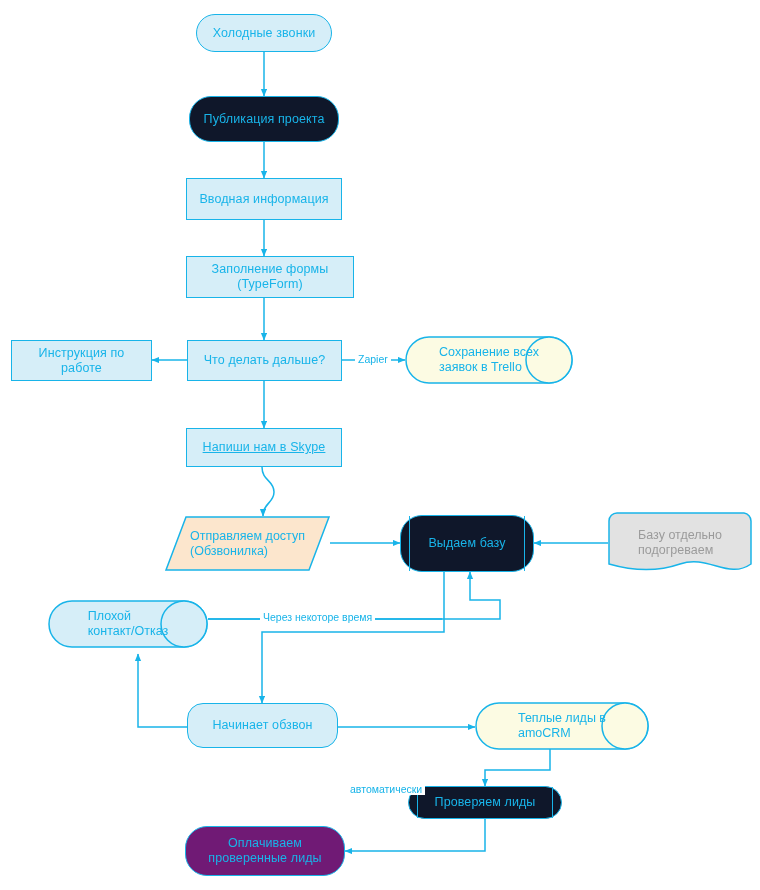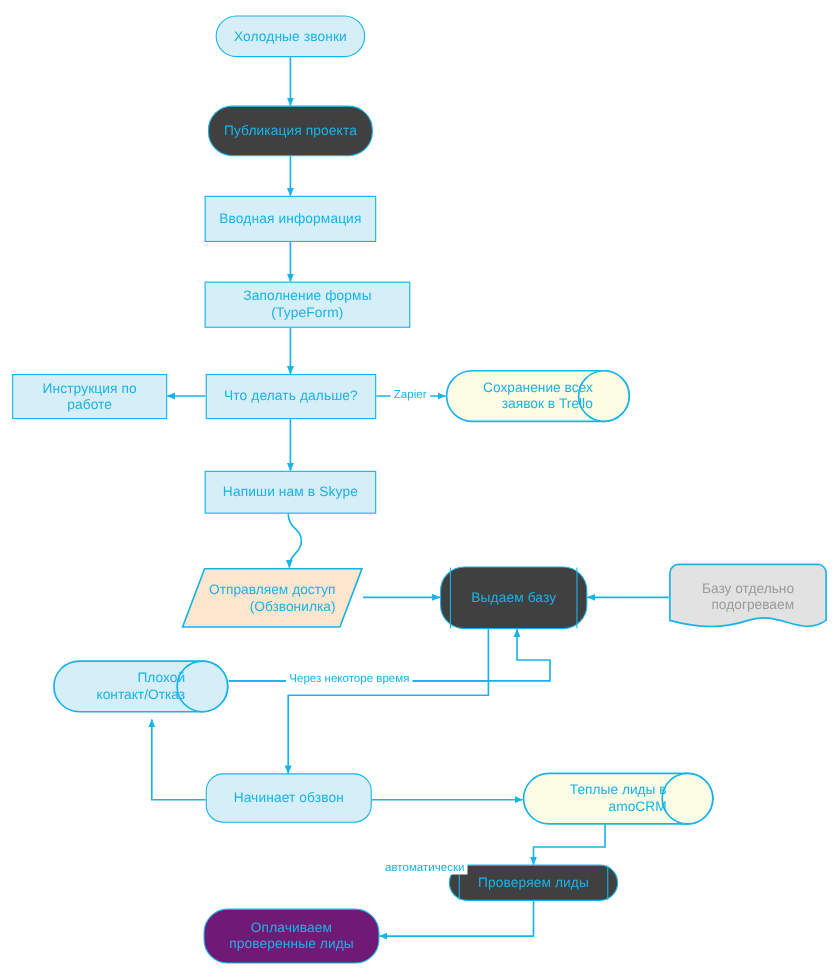--- a/index.html
+++ b/index.html
@@ -13,7 +13,7 @@
   
   .rect{border:1.4px solid #18b4e9;}
   .fill-blue{background:#d6eef8;align-items:center;}
-  .fill-peach{background:#404040;border-radius:22px;}
+  .fill-peach{background:#0f172a;border-radius:22px;}
   .fill-green{background:#701a75;}
   
   .round{border:1.4px solid #18b4e9;border-radius:22px;}

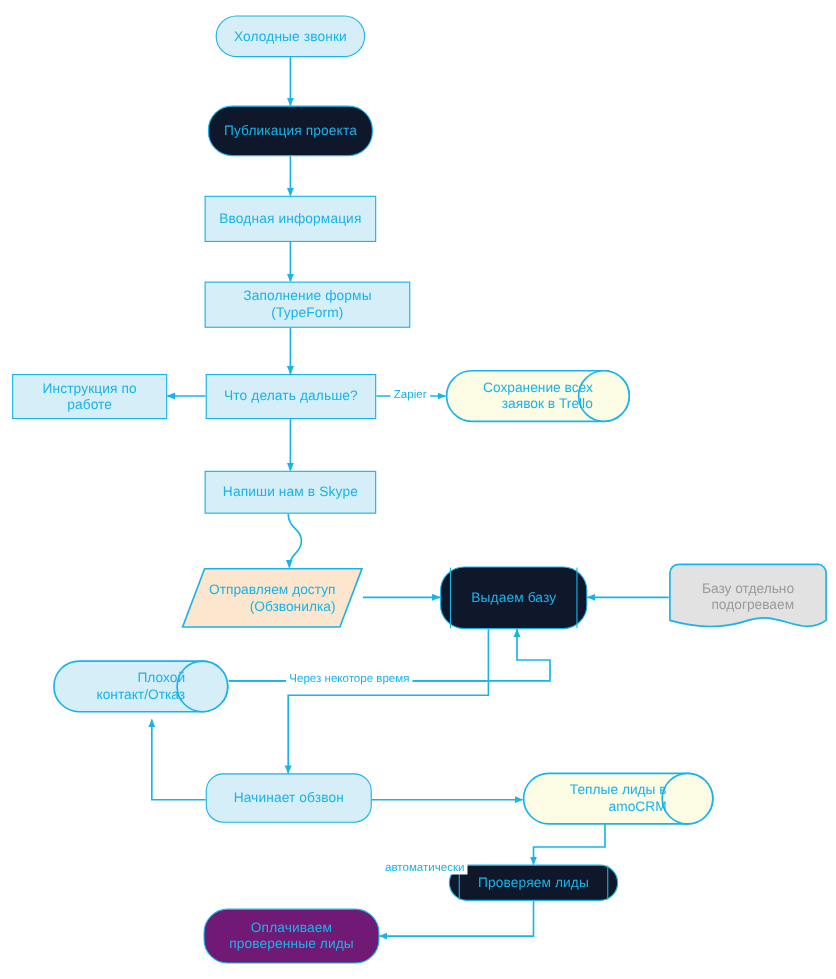--- a/index.html
+++ b/index.html
@@ -93,7 +93,7 @@
     <span class="lbl">Вводная информация</span>
   </div>
 
-  <div class="node rect fill-blue" style="left:186px;top:256px;width:187px;height:42px;">
+  <div class="node rect fill-blue" style="left:186px;top:256px;width:168px;height:42px;">
     <span class="lbl">Заполнение формы
 (TypeForm)</span>
   </div>

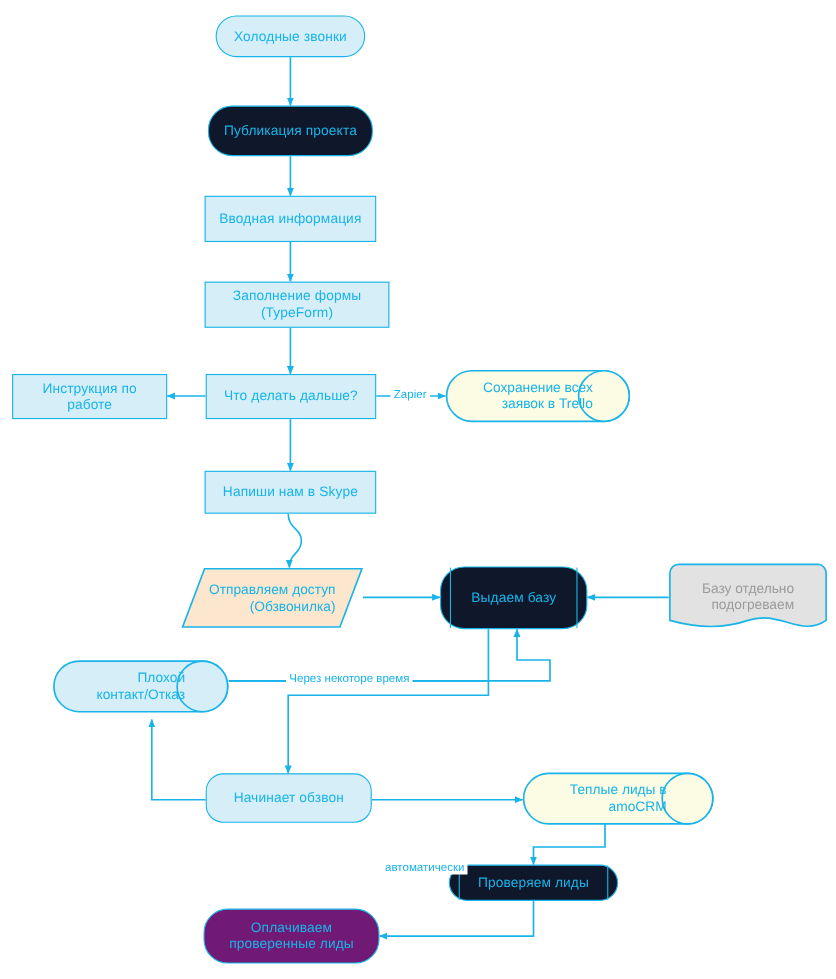--- a/index.html
+++ b/index.html
@@ -26,7 +26,7 @@
   .shape{position:absolute;}
   .shape svg{position:absolute;left:0;top:0;overflow:visible;}
   .shape .lbl{position:absolute;left:0;top:0;width:100%;height:100%;
-      display:flex;align-items:center;justify-content:center;text-align:right;
+      display:flex;align-items:center;justify-content:center;text-align:left;
       color:#18b4e9;font-size:12.5px;line-height:15px;white-space:pre-line;z-index:3;}
   .gray-text .lbl{color:#9b9b9b;}
   

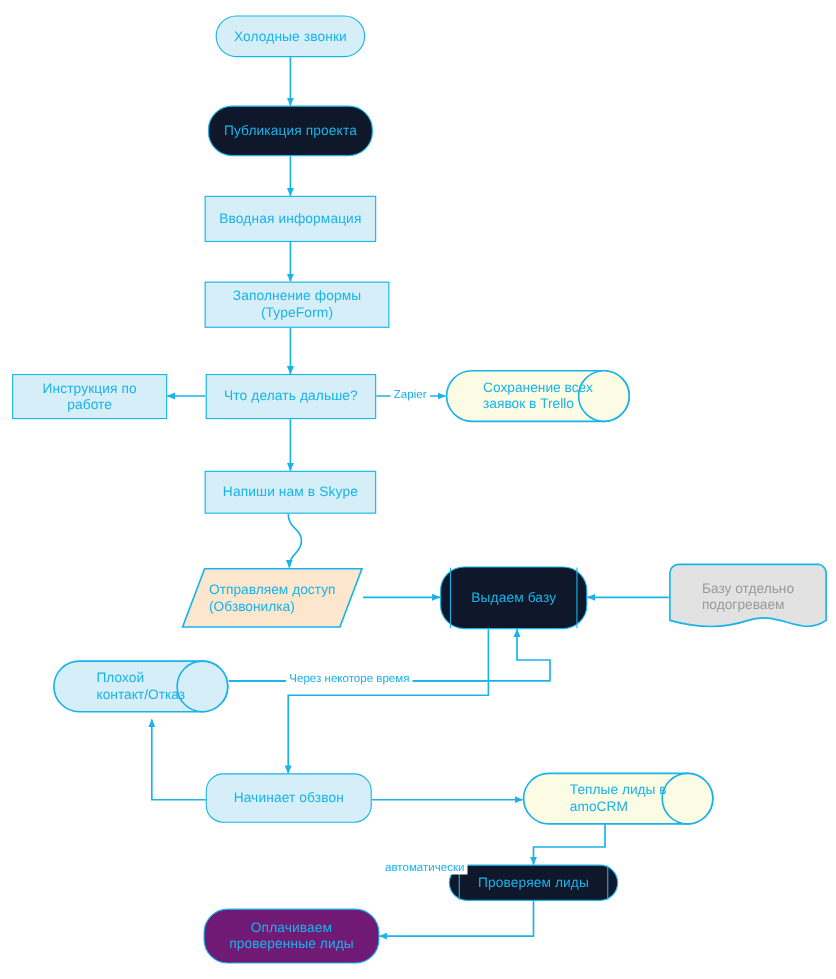--- a/index.html
+++ b/index.html
@@ -116,7 +116,7 @@
 заявок в Trello</span>
   </div>
 
-  <div class="node rect fill-blue" style="left:186px;top:428px;width:156px;height:39px;">
+  <div class="node rect fill-blue" style="left:186px;top:428px;width:156px;height:39px;text-decoration:underline;">
     <span class="lbl">Напиши нам в Skype</span>
   </div>
 

